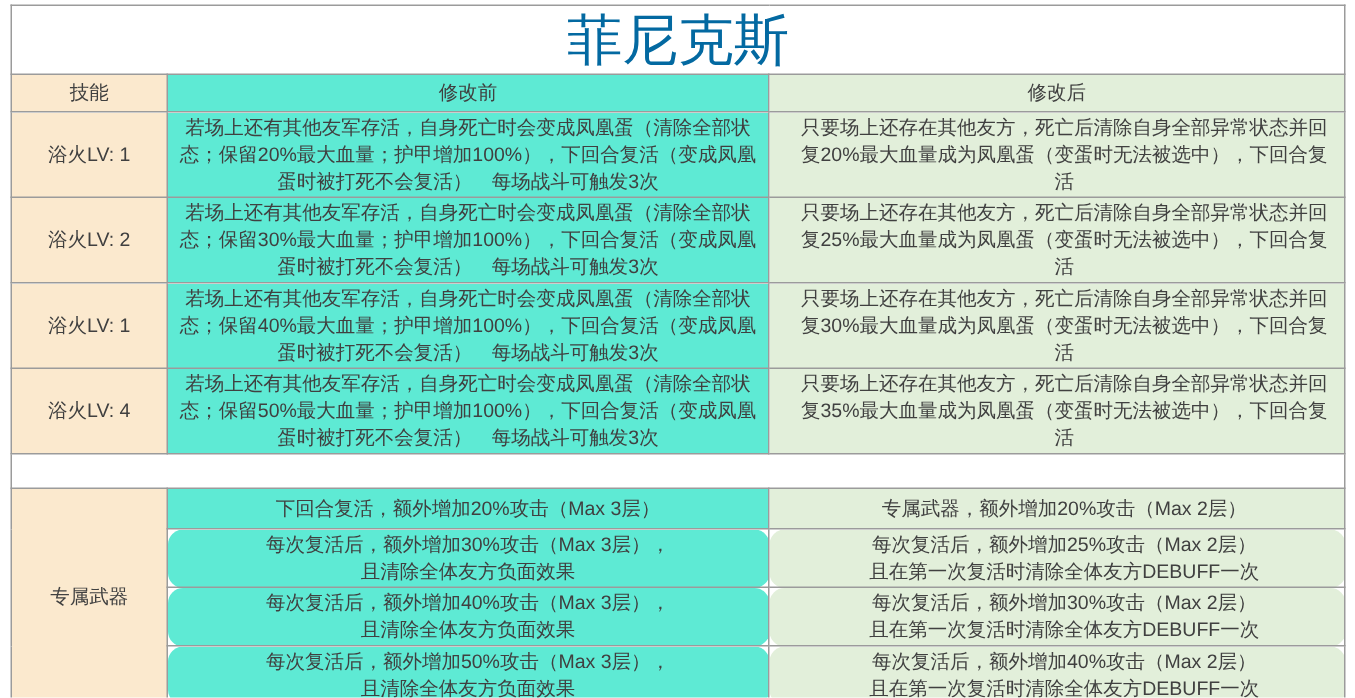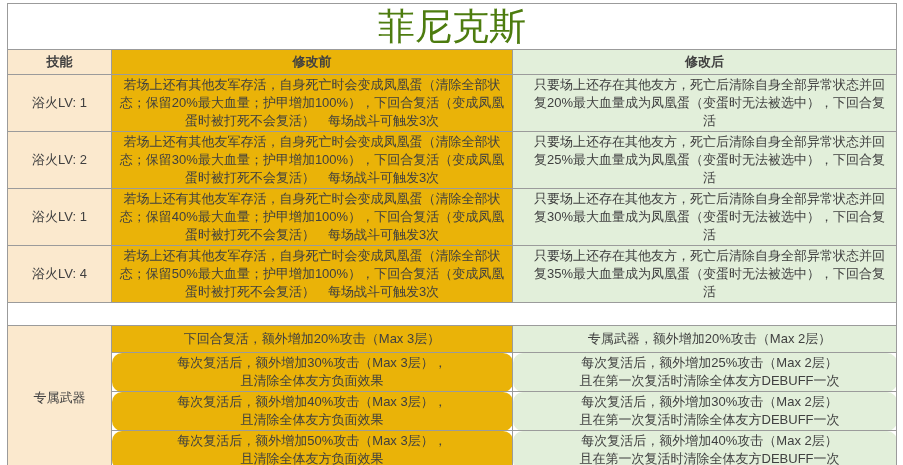--- a/index.html
+++ b/index.html
@@ -36,7 +36,7 @@
 
   td.title-cell {
     background: #ffffff;
-    color: #4d7c0f;
+    color: #0369a1;
     font-size: 37px;
     line-height: 44px;
     height: 45px;

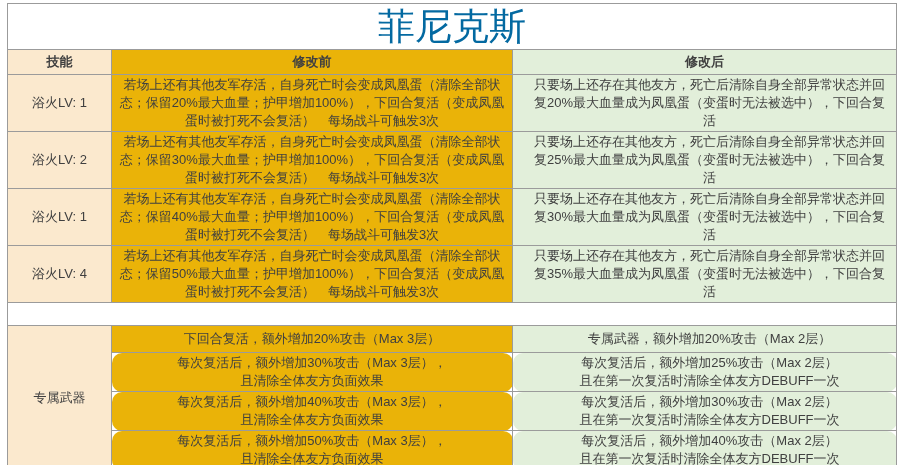--- a/index.html
+++ b/index.html
@@ -43,7 +43,7 @@
     padding: 0;
     white-space: nowrap;
   }
-  tr.header-row td { height: 24px; padding: 0 4px; font-weight: bold; }
+  tr.header-row td { height: 24px; padding: 0 4px; }
   tr.skill-row td  { height: 54px; }
   tr.gap-row td    { height: 22px; background: #ffffff; padding: 0; }
   tr.weapon-row-first td { height: 24px; }

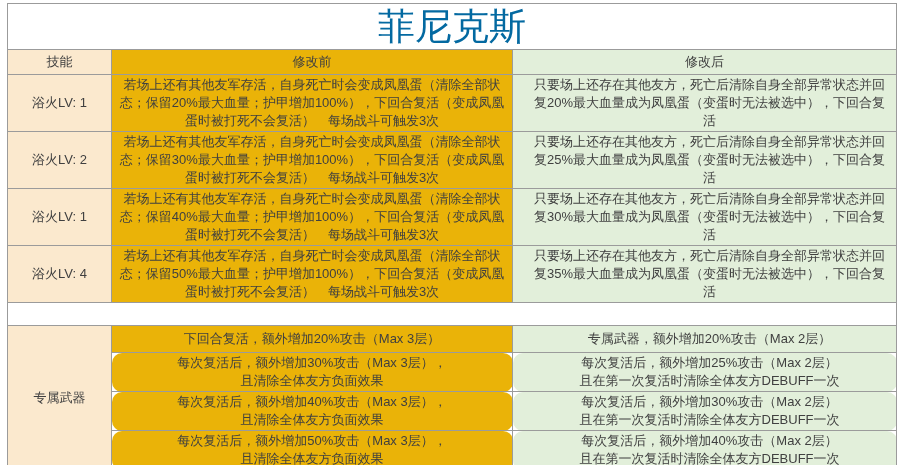--- a/index.html
+++ b/index.html
@@ -50,7 +50,7 @@
   tr.weapon-row td { height: 36px; border-radius: 10px; }
 
   td.skill-bg  { background: #fbe9ce; }
-  td.before-bg { background: #eab308; }
+  td.before-bg { background: #5eead4; }
   td.after-bg  { background: #e2efda; padding-left: 16px; }
 </style>
 </head>

